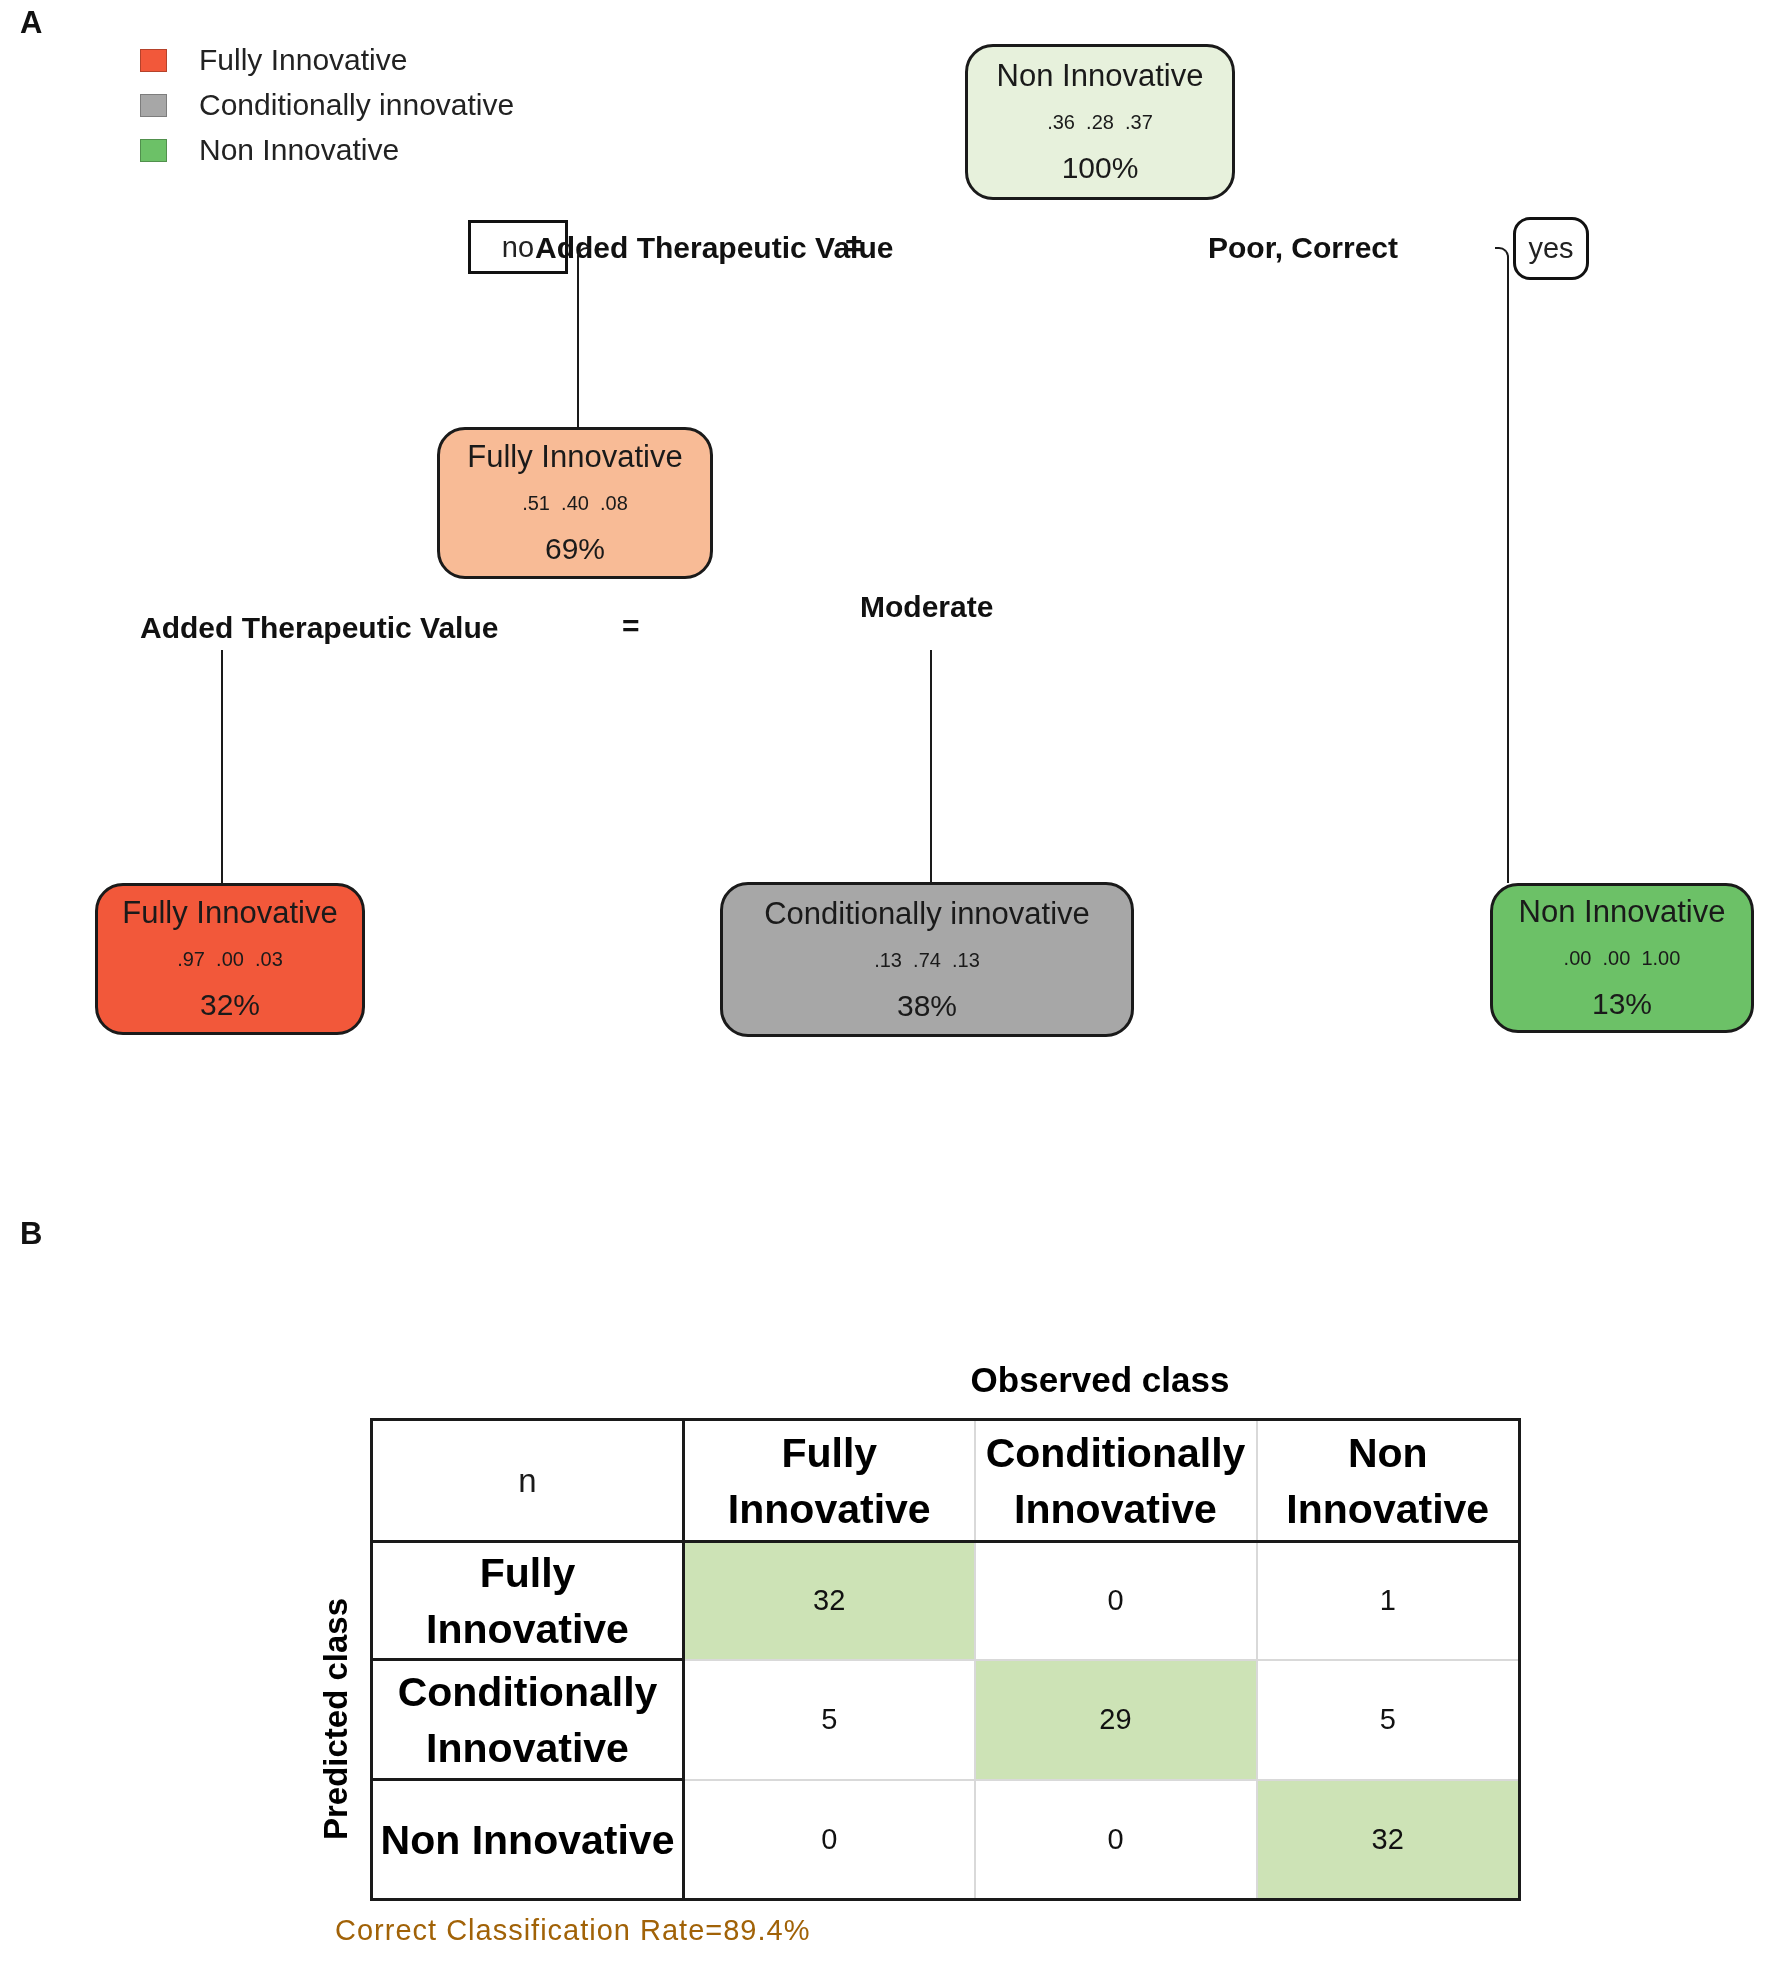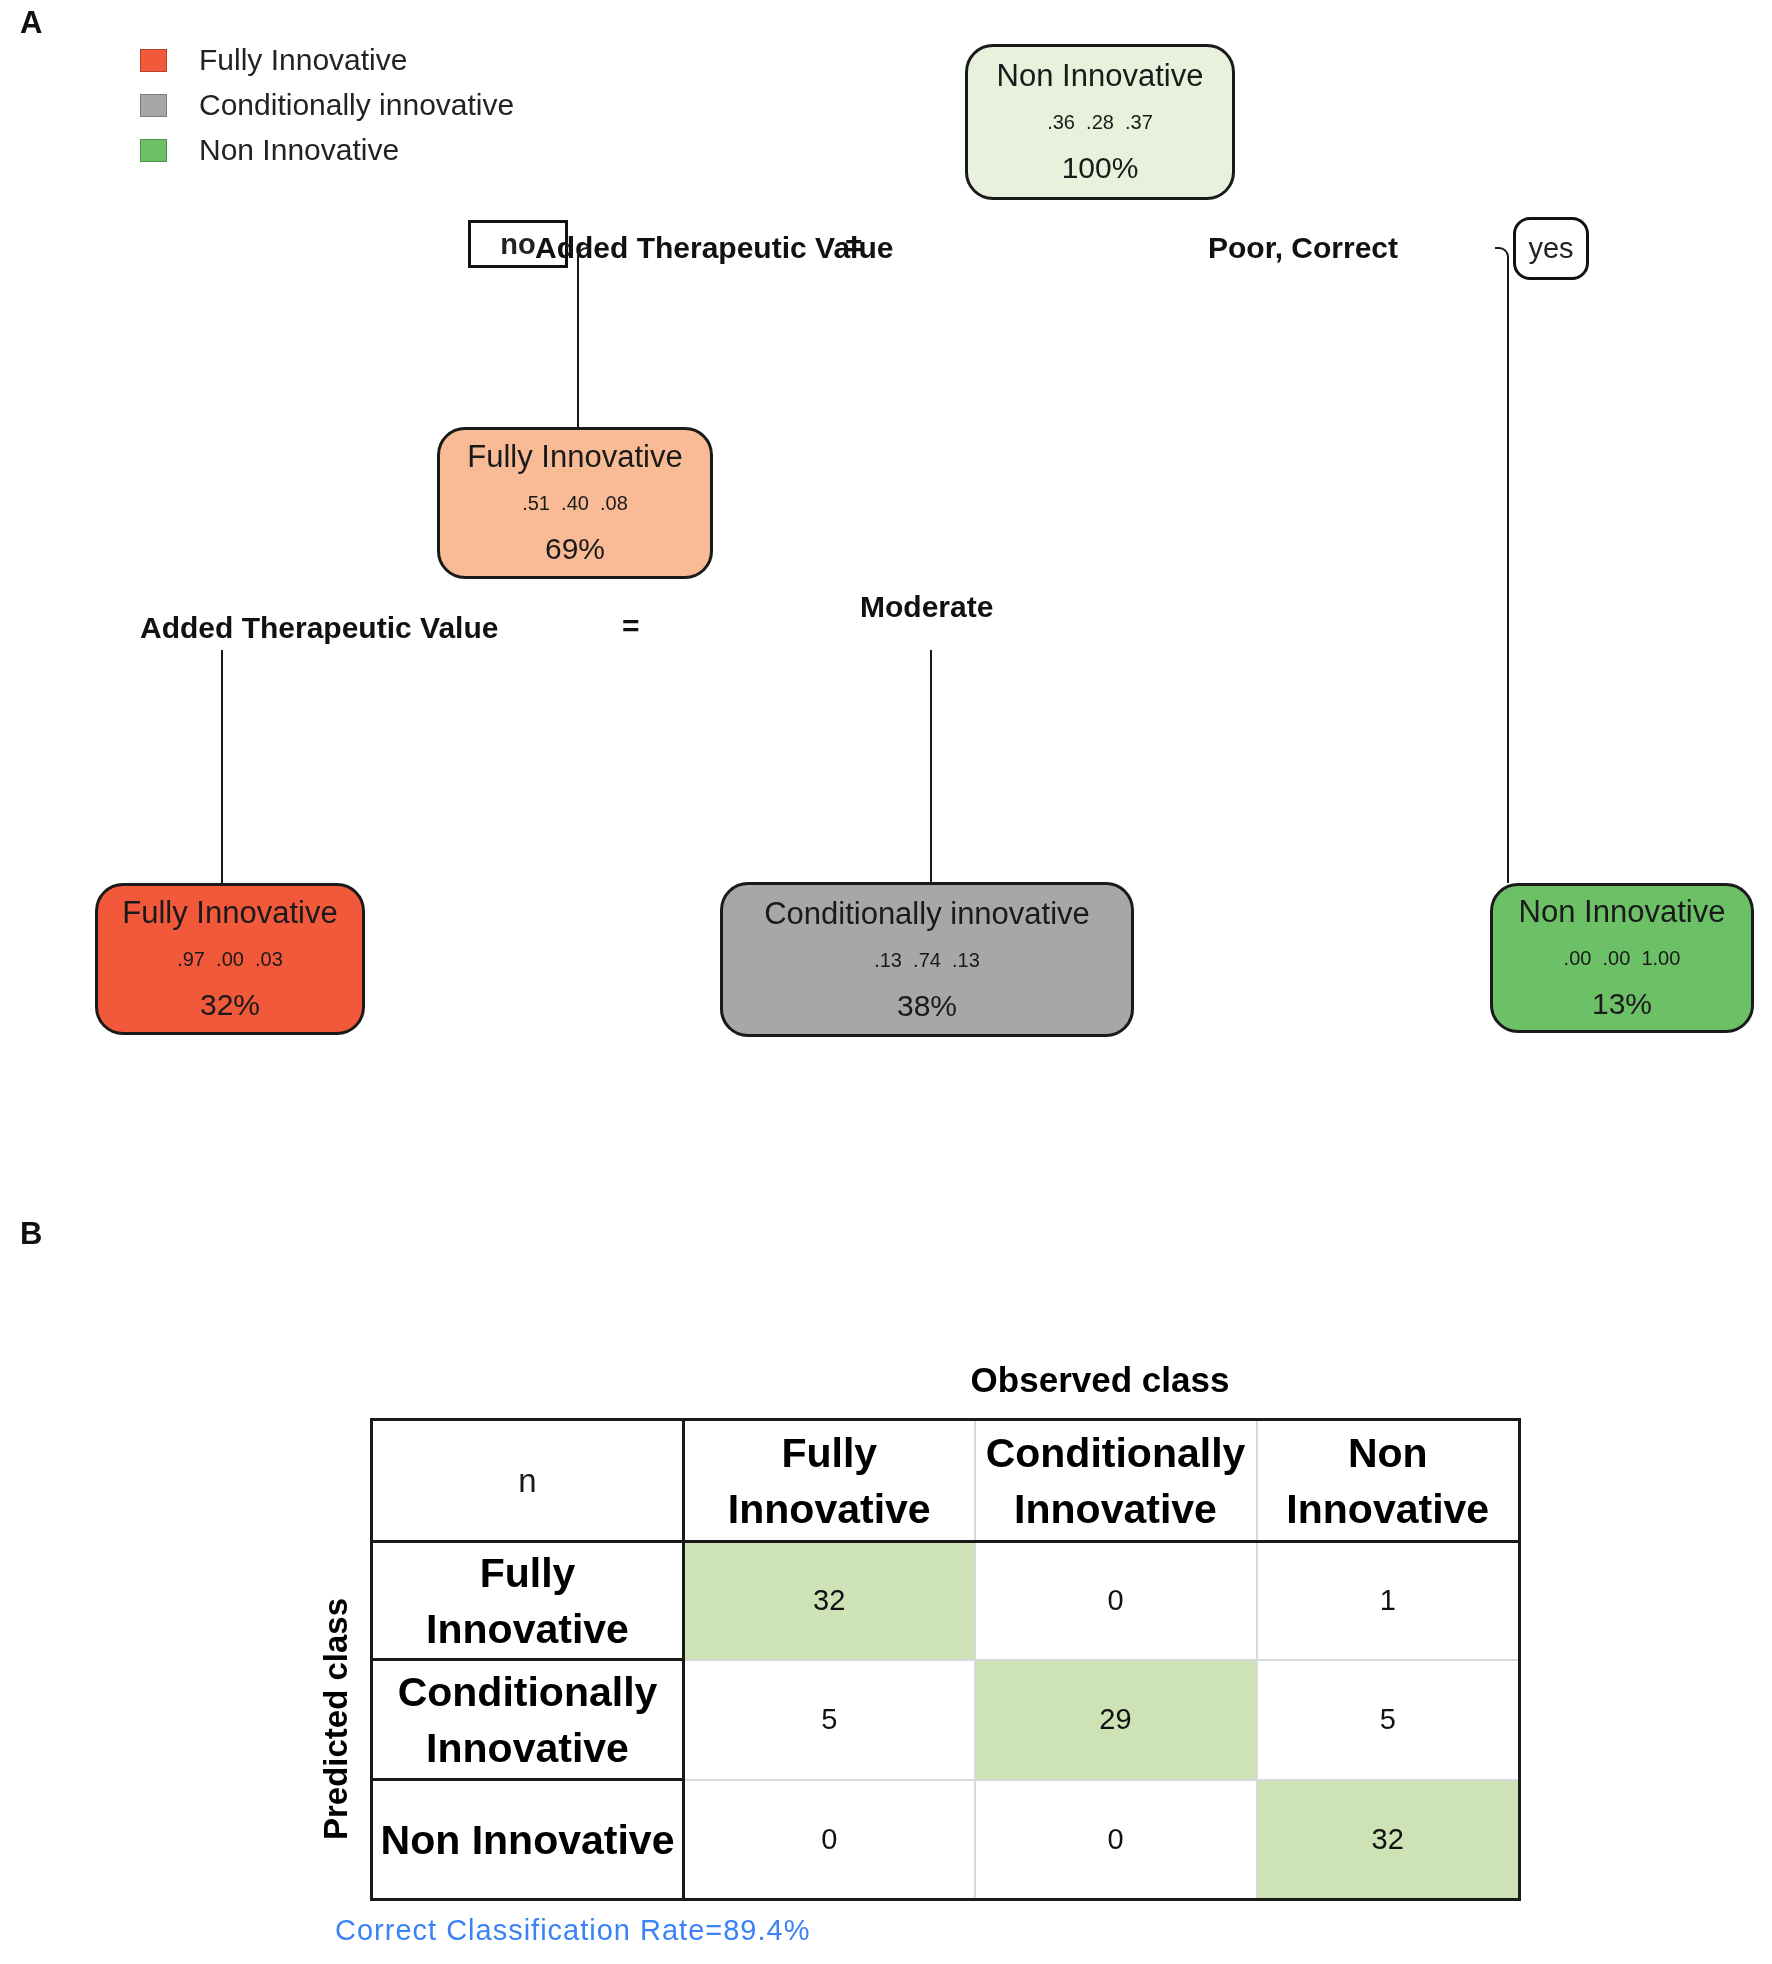--- a/index.html
+++ b/index.html
@@ -91,7 +91,7 @@
   <div class="np">100%</div>
 </div>
 
-<div class="branch-box" style="left:468px;top:220px;width:100px;height:48px;font-weight:bold;">no</div>
+<div class="branch-box" style="left:468px;top:220px;width:100px;height:54px;">no</div>
 <div class="split-text" style="left:535px;top:231px;">Added Therapeutic Value</div>
 <div class="split-text" style="left:845px;top:229px;">=</div>
 <div class="split-text" style="left:1208px;top:231px;">Poor, Correct</div>

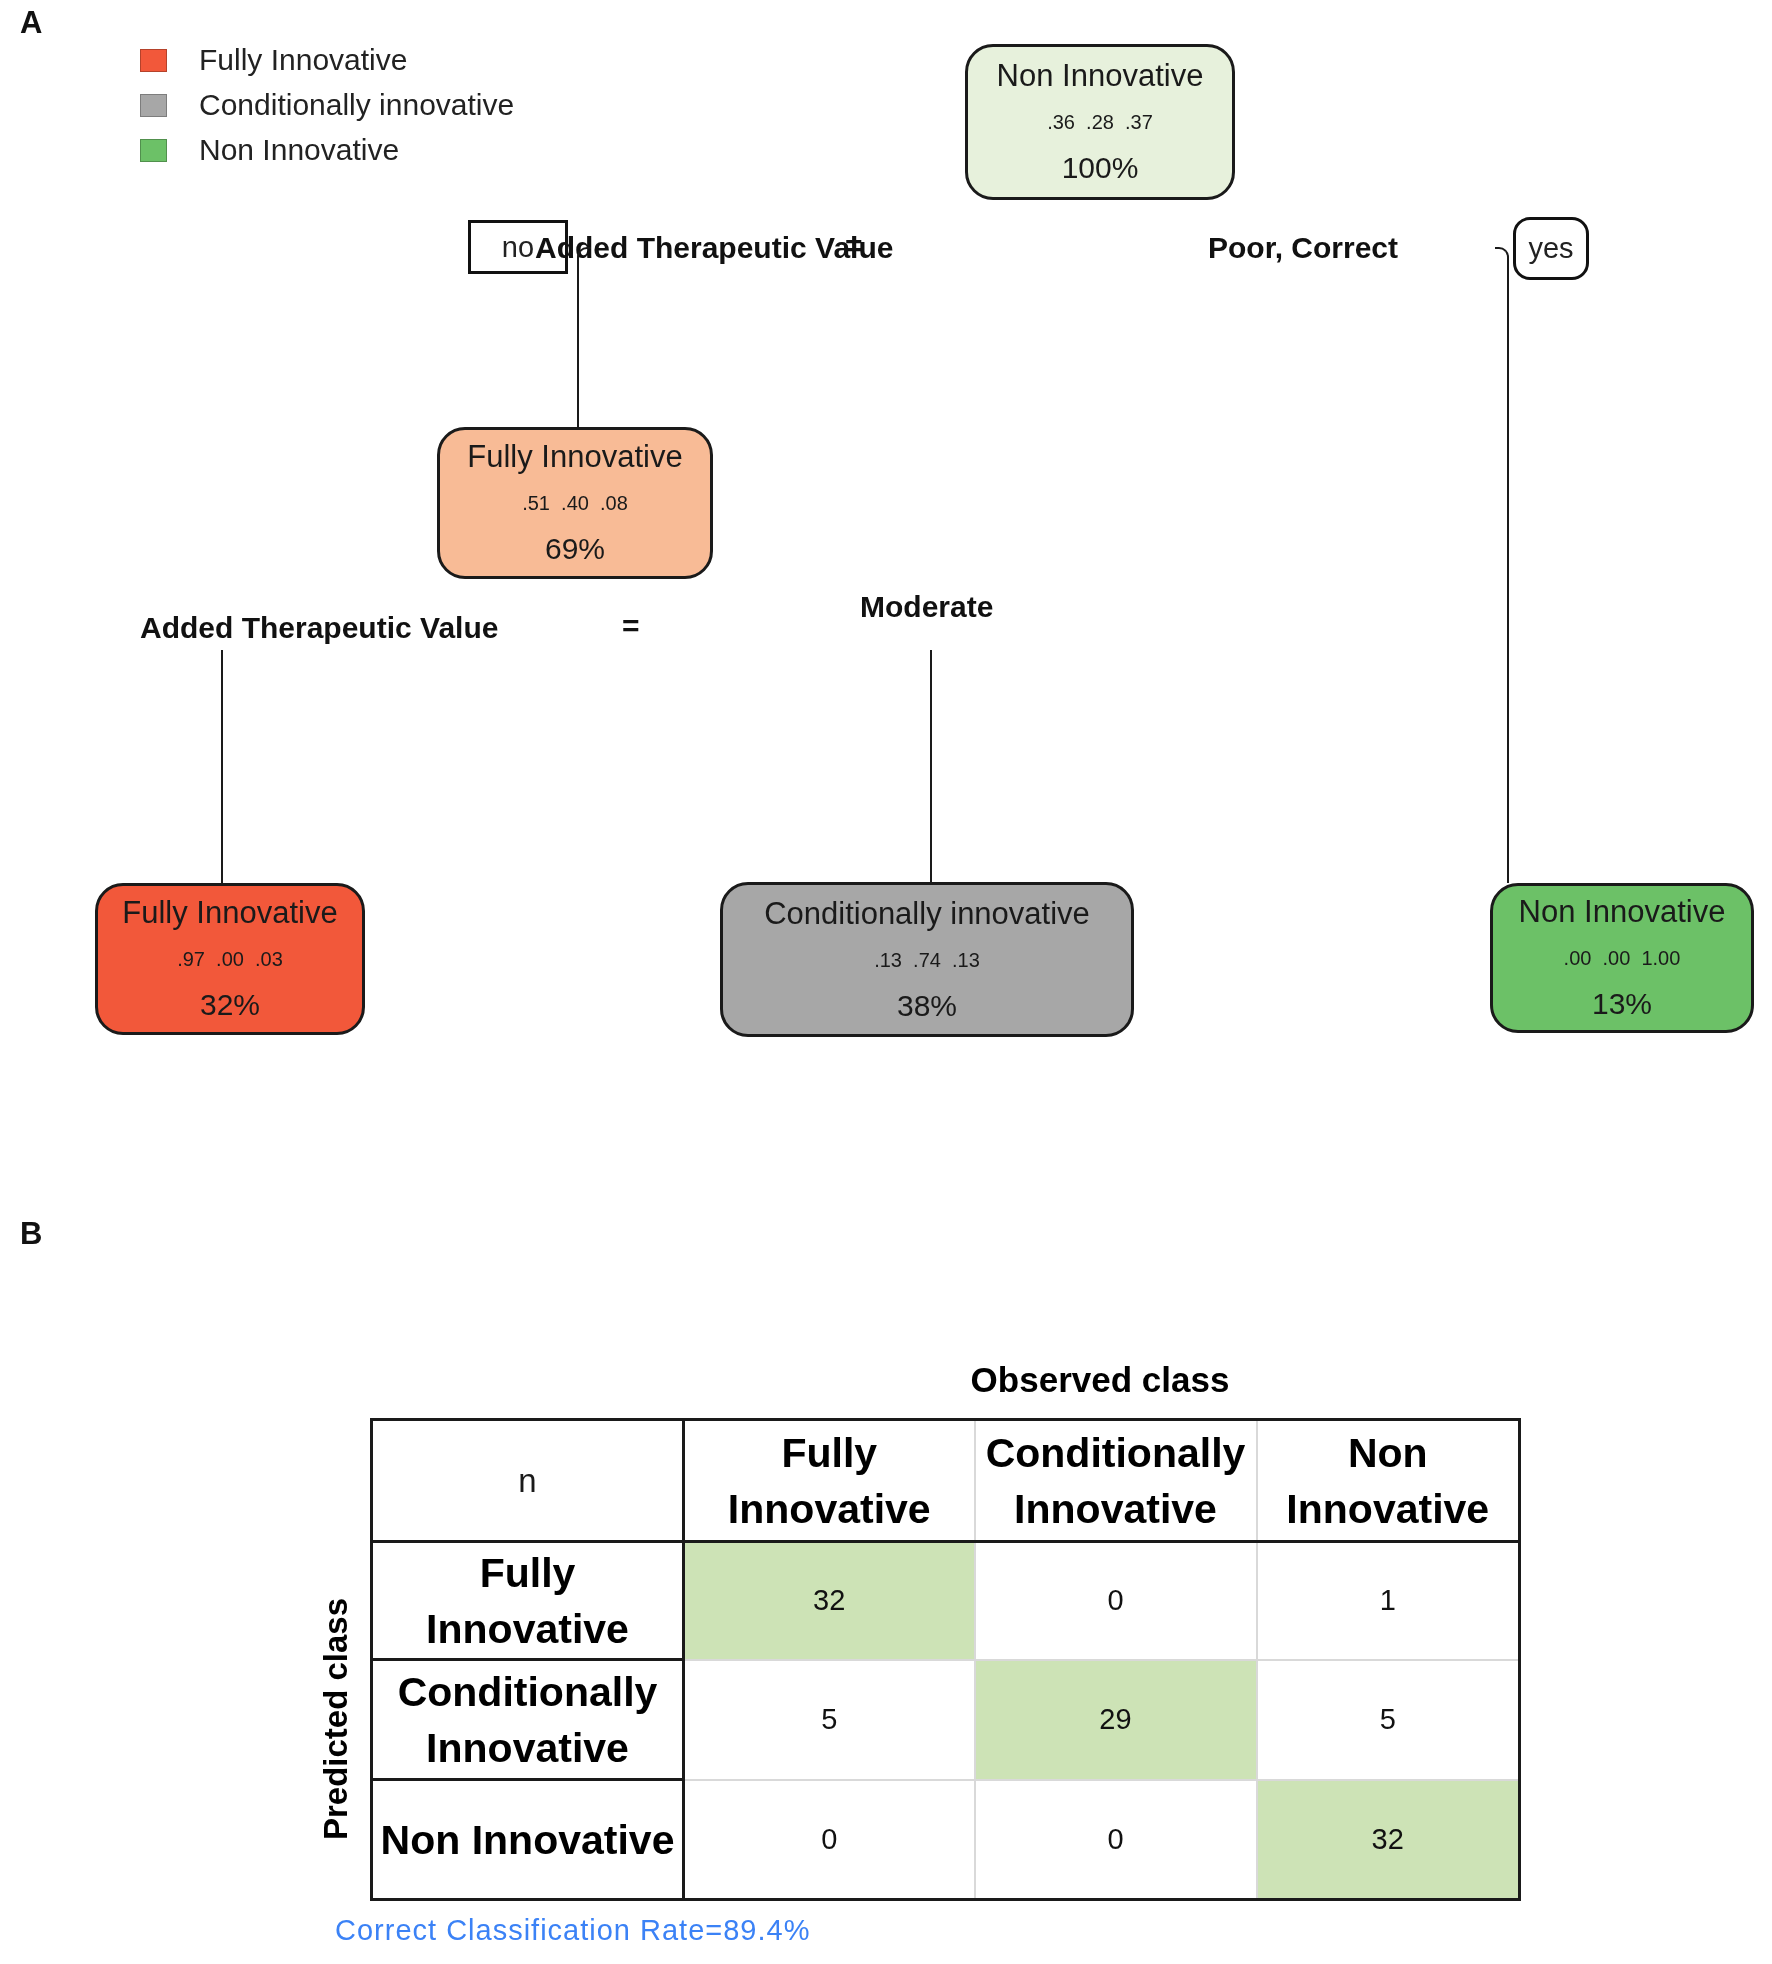--- a/index.html
+++ b/index.html
@@ -65,7 +65,7 @@
   .ln:empty{display:none;}
   td.val{font-size:29px;font-weight:normal;color:#111;}
   td.hl{background:var(--c-table_highlight,#cde3b6);}
-  .footer-text{position:absolute;font-size:29px;color:#3b82f6;letter-spacing:1px;}
+  .footer-text{position:absolute;font-size:29px;color:#a16207;letter-spacing:1px;}
 </style>
 </head>
 <body>

